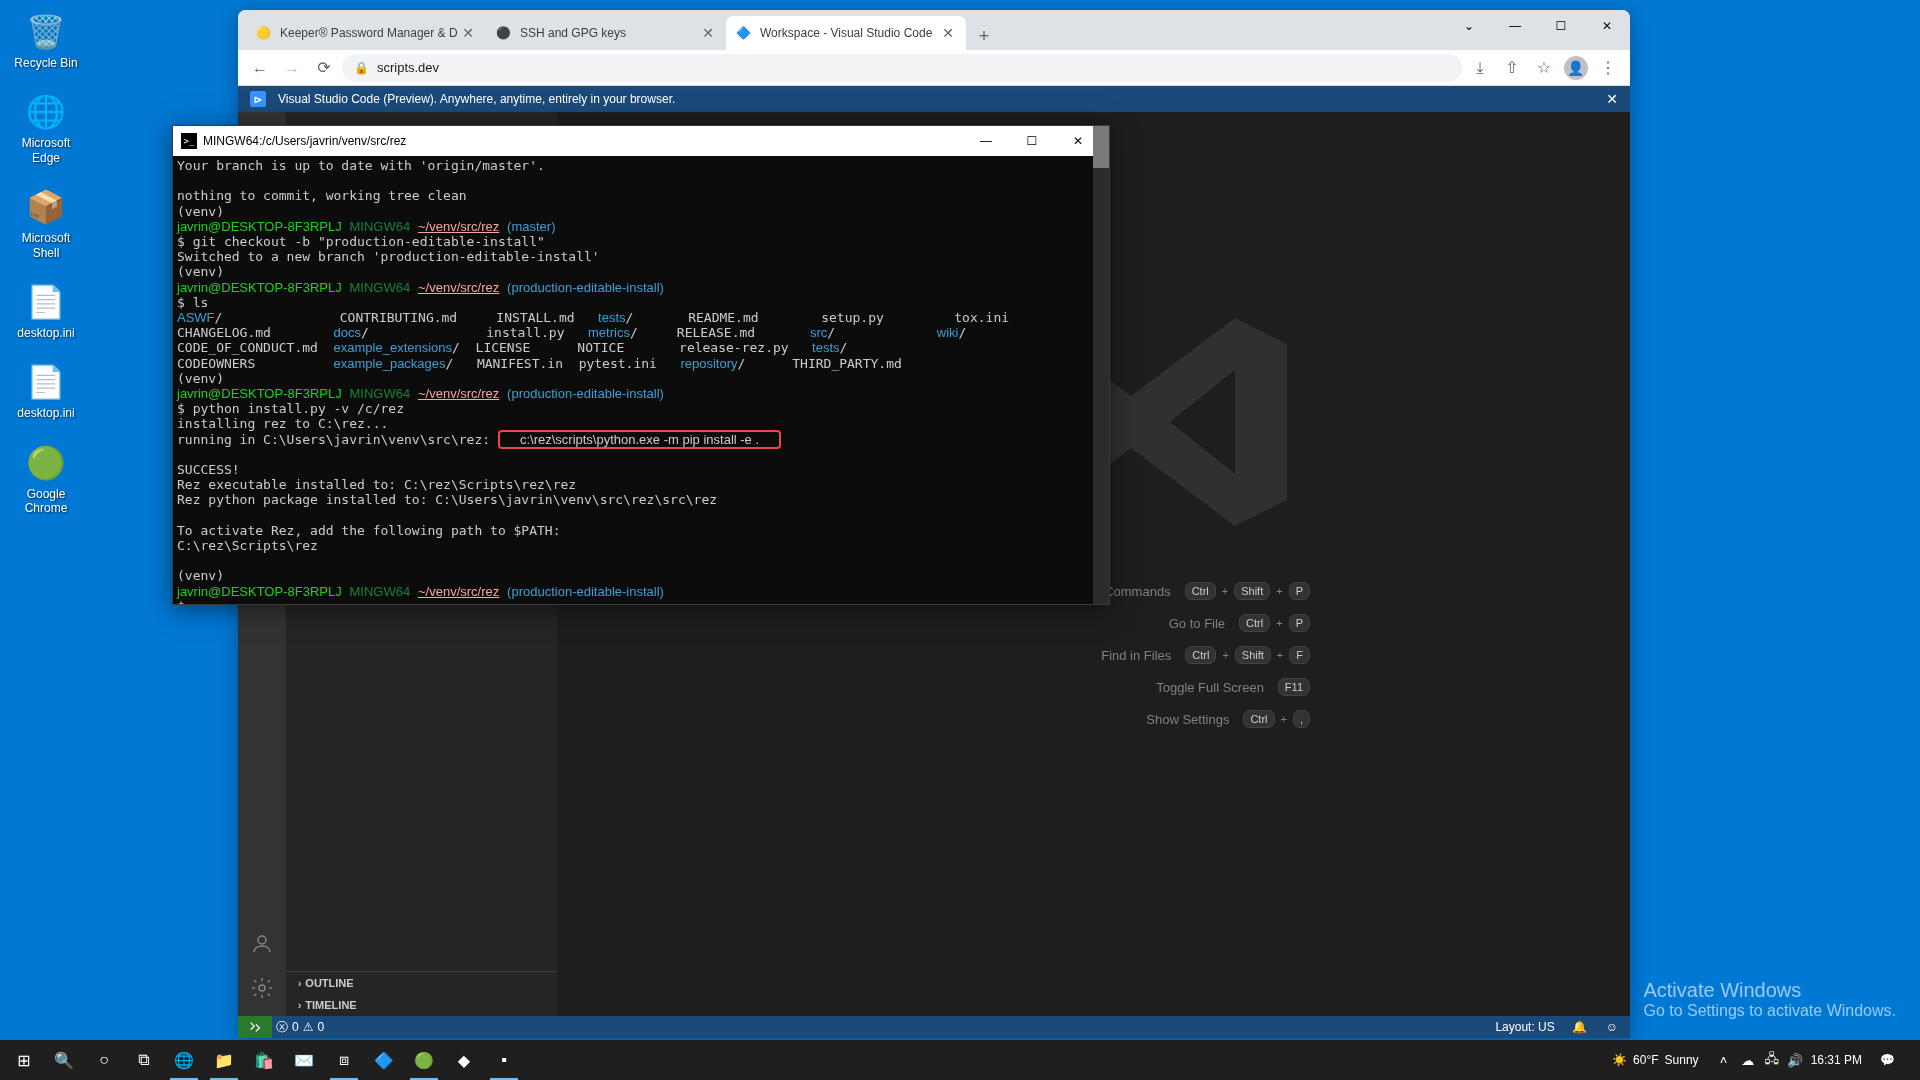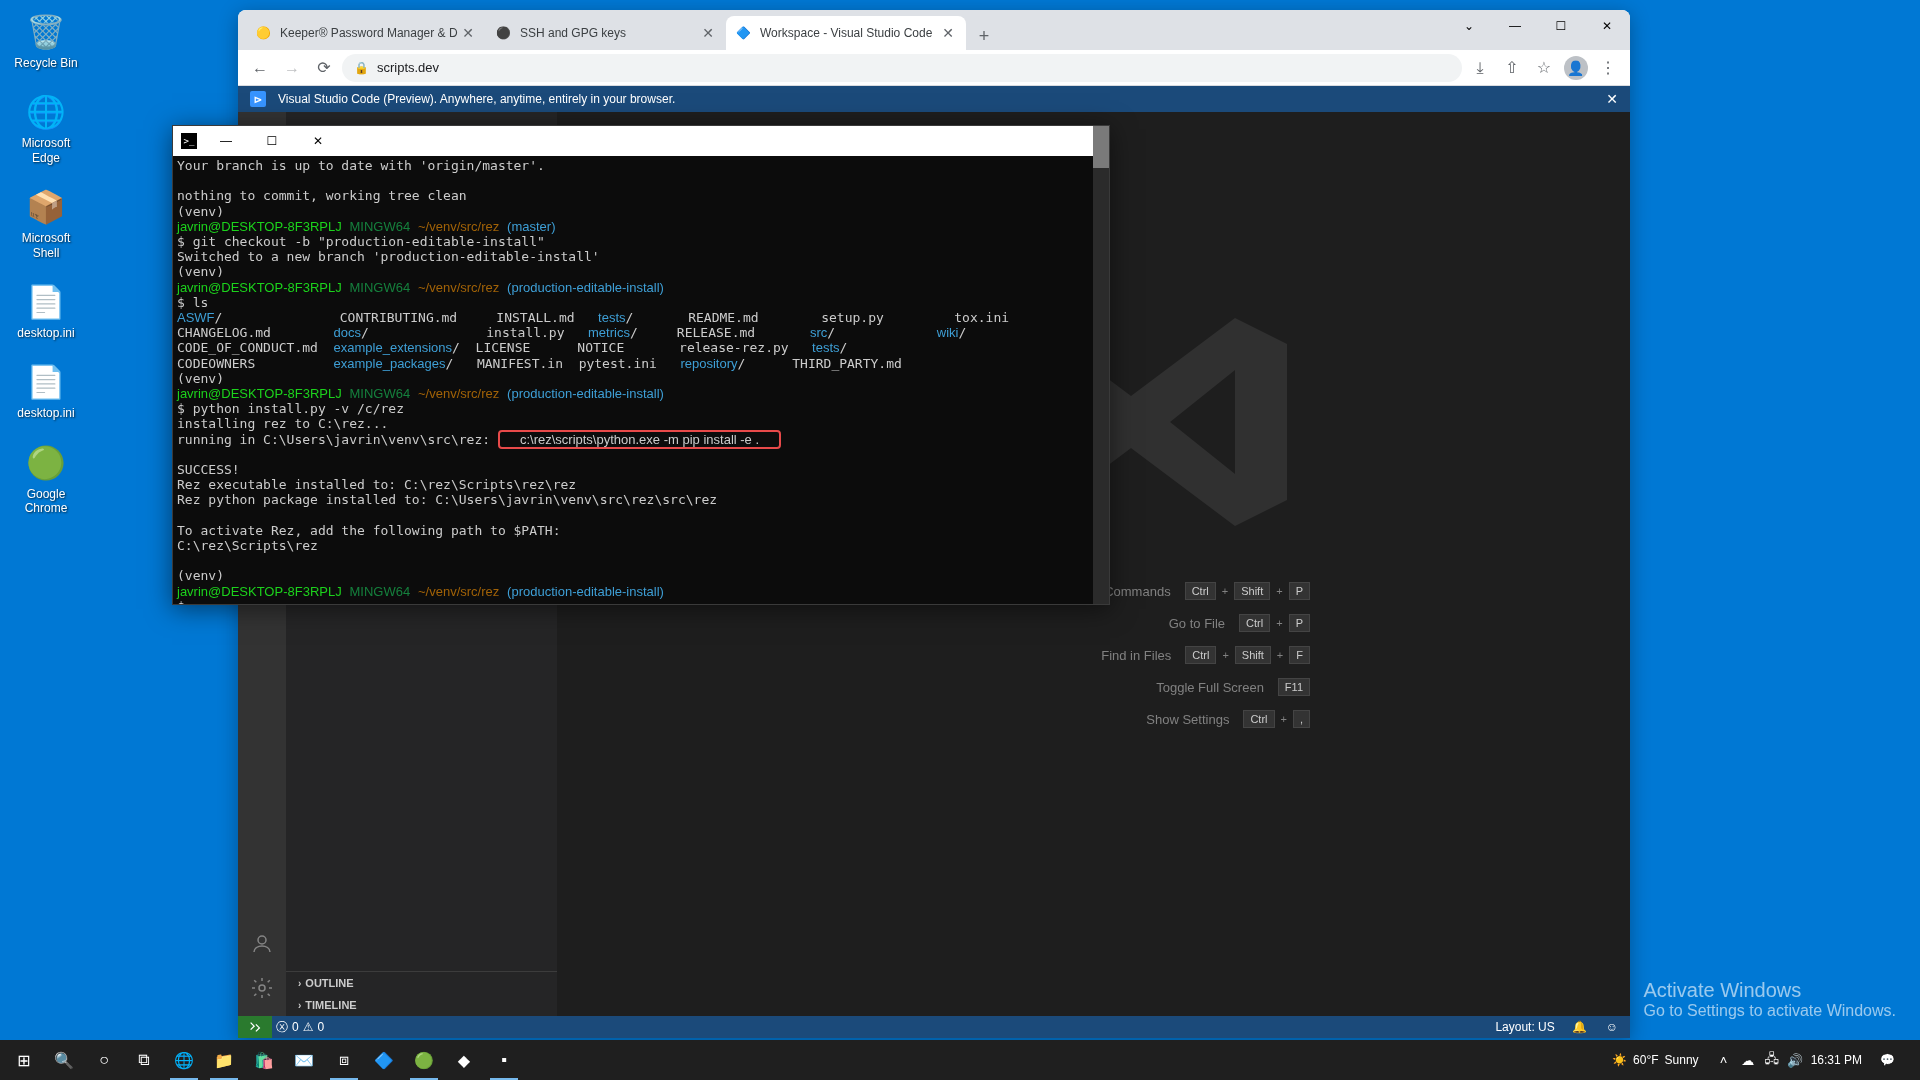--- a/index.html
+++ b/index.html
@@ -287,6 +287,7 @@
 <div class="terminal-window">
   <div class="terminal-titlebar">
     <div class="term-icon">&gt;_</div>
+    <div class="term-title">MINGW64:/c/Users/javrin/venv/src/rez</div>
     <div class="term-controls">
       <div class="term-ctrl">—</div>
       <div class="term-ctrl">☐</div>

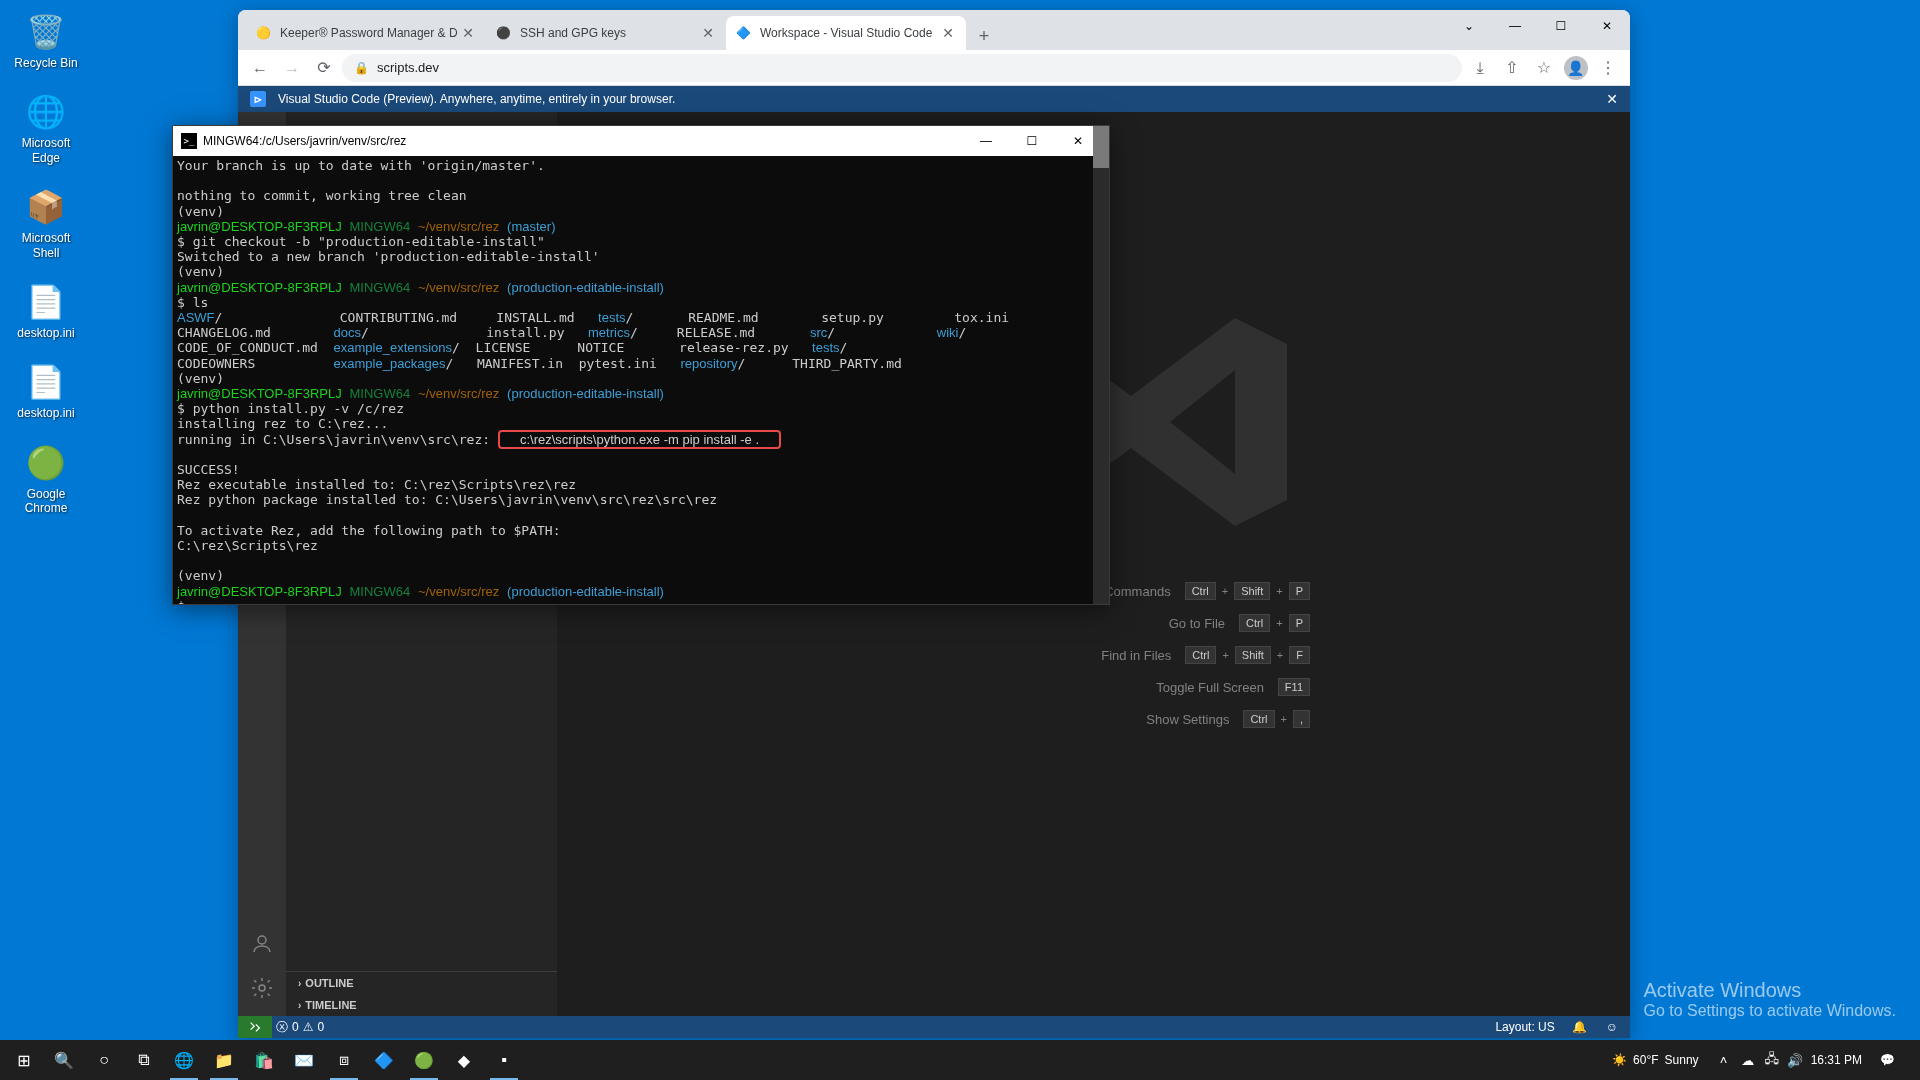--- a/index.html
+++ b/index.html
@@ -74,7 +74,7 @@
 .term-scroll { position:absolute; top:0; right:0; width:16px; height:100%; background:#2b2b2b; }
 .term-scroll-thumb { width:100%; height:42px; background:#7a7a7a; position:absolute; top:0; }
 .g { color:#1cd21c;margin-top:28px; } 
-.y { color:#a16207; } 
+.y { color:#fca5a5;text-decoration:underline; } 
 .p { color:#15803d; } 
 .c { color:#3e9fd6;text-align:center; } 
 .boxed { border:2px solid #e84a4a; border-radius:4px; padding:0 20px; color:#ccc; }

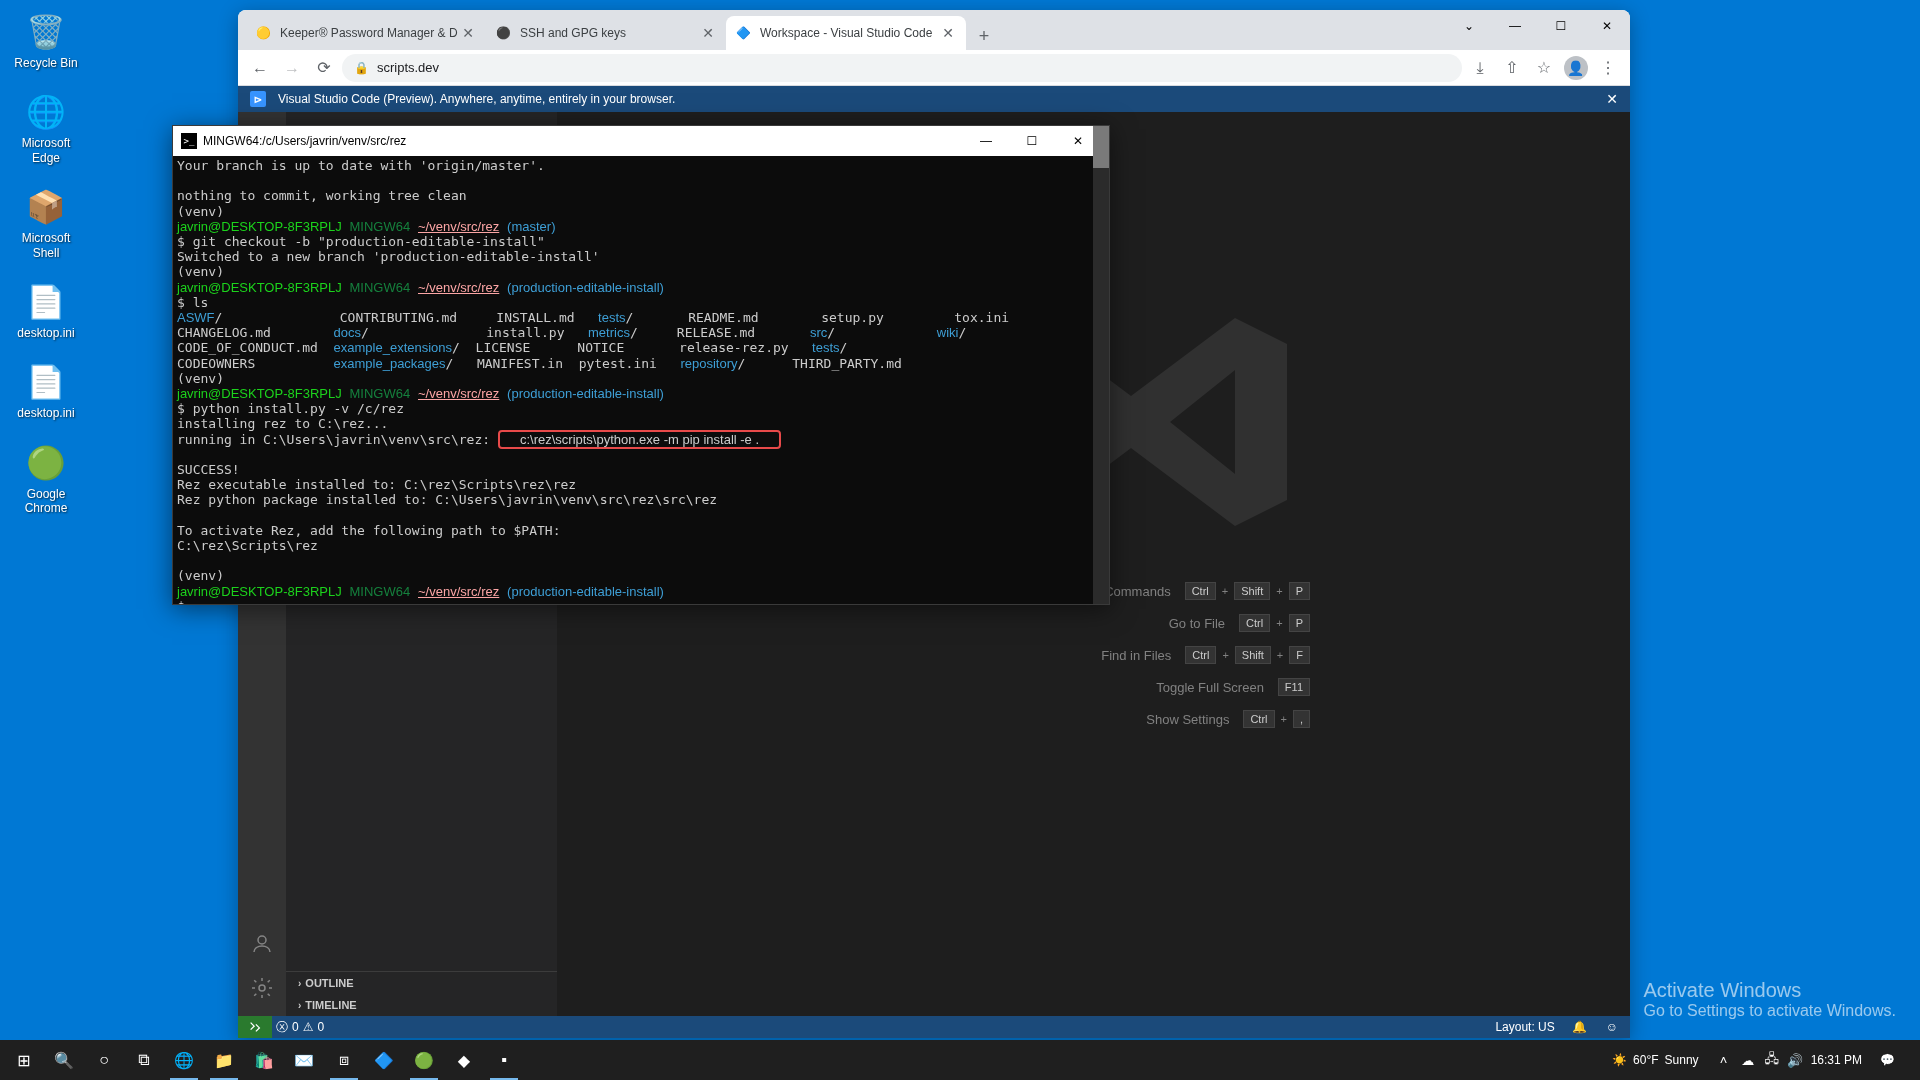--- a/index.html
+++ b/index.html
@@ -53,7 +53,7 @@
 .shortcuts { position:absolute; right:320px; top:590px; display:flex; flex-direction:column; gap:14px; align-items:flex-end; transform:translateY(-120px); }
 .shortcut-row { display:flex; align-items:center; gap:14px; color:#818181; font-size:13px; }
 .shortcut-keys { display:flex; gap:6px; align-items:center; }
-.key { background:#333; color:#ccc; padding:2px 6px; border-radius:0; font-size:11px; border:1px solid #444; }
+.key { background:#333; color:#ccc; padding:2px 6px; border-radius:7px; font-size:11px; border:1px solid #444; }
 .key-sep { color:#818181; font-size:11px; }
 
 .status-bar { height:22px; background:#1b4a7a; color:#fff; display:flex; align-items:center; font-size:12px; padding:0 8px; }

